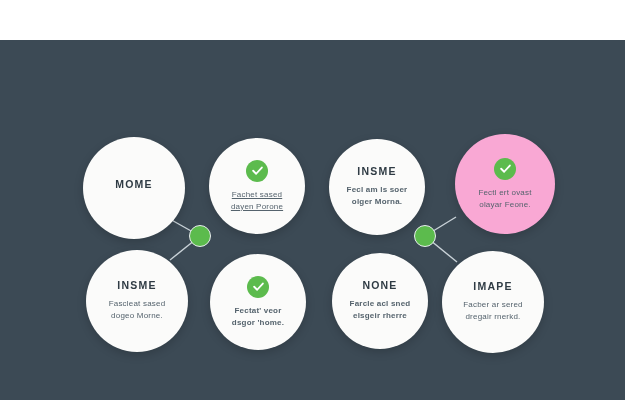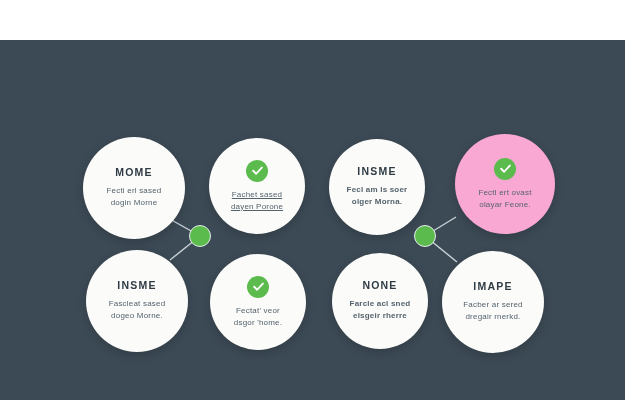--- a/index.html
+++ b/index.html
@@ -101,8 +101,6 @@
       <div class="node-circle" style="left: 83px; top: 97px; width: 102px; height: 102px; background: rgb(251, 251, 250);">
         <div class="node-inner">
           <div class="node-title" style="color: rgb(47, 59, 68);">MOME</div>
-          <div class="node-body" style="color: rgb(85, 99, 109);">Fecti erl sased
-dogin Morne</div>
         </div>
       </div>
       <div class="node-circle" style="left: 209px; top: 98px; width: 96px; height: 96px; background: rgb(251, 251, 250);">

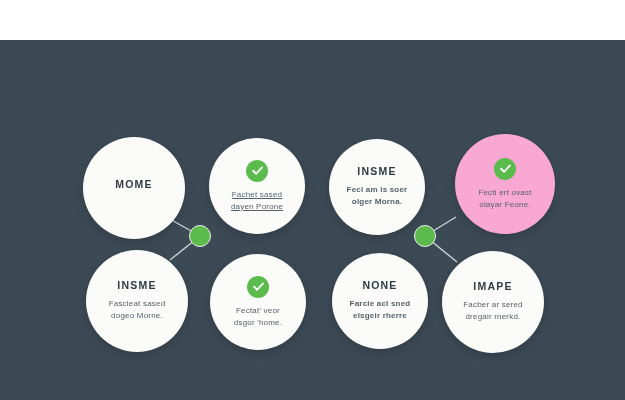--- a/index.html
+++ b/index.html
@@ -146,7 +146,7 @@
               <polyline points="4,12.5 9.5,18 20,6.5"></polyline>
             </svg>
           </div>
-          <div class="node-body" style="color: rgb(85, 99, 109);">Fectat' veor
+          <div class="node-body" style="color: rgb(85, 99, 109); font-weight: bold;">Fectat' veor
 dsgor 'home.</div>
         </div>
       </div>

